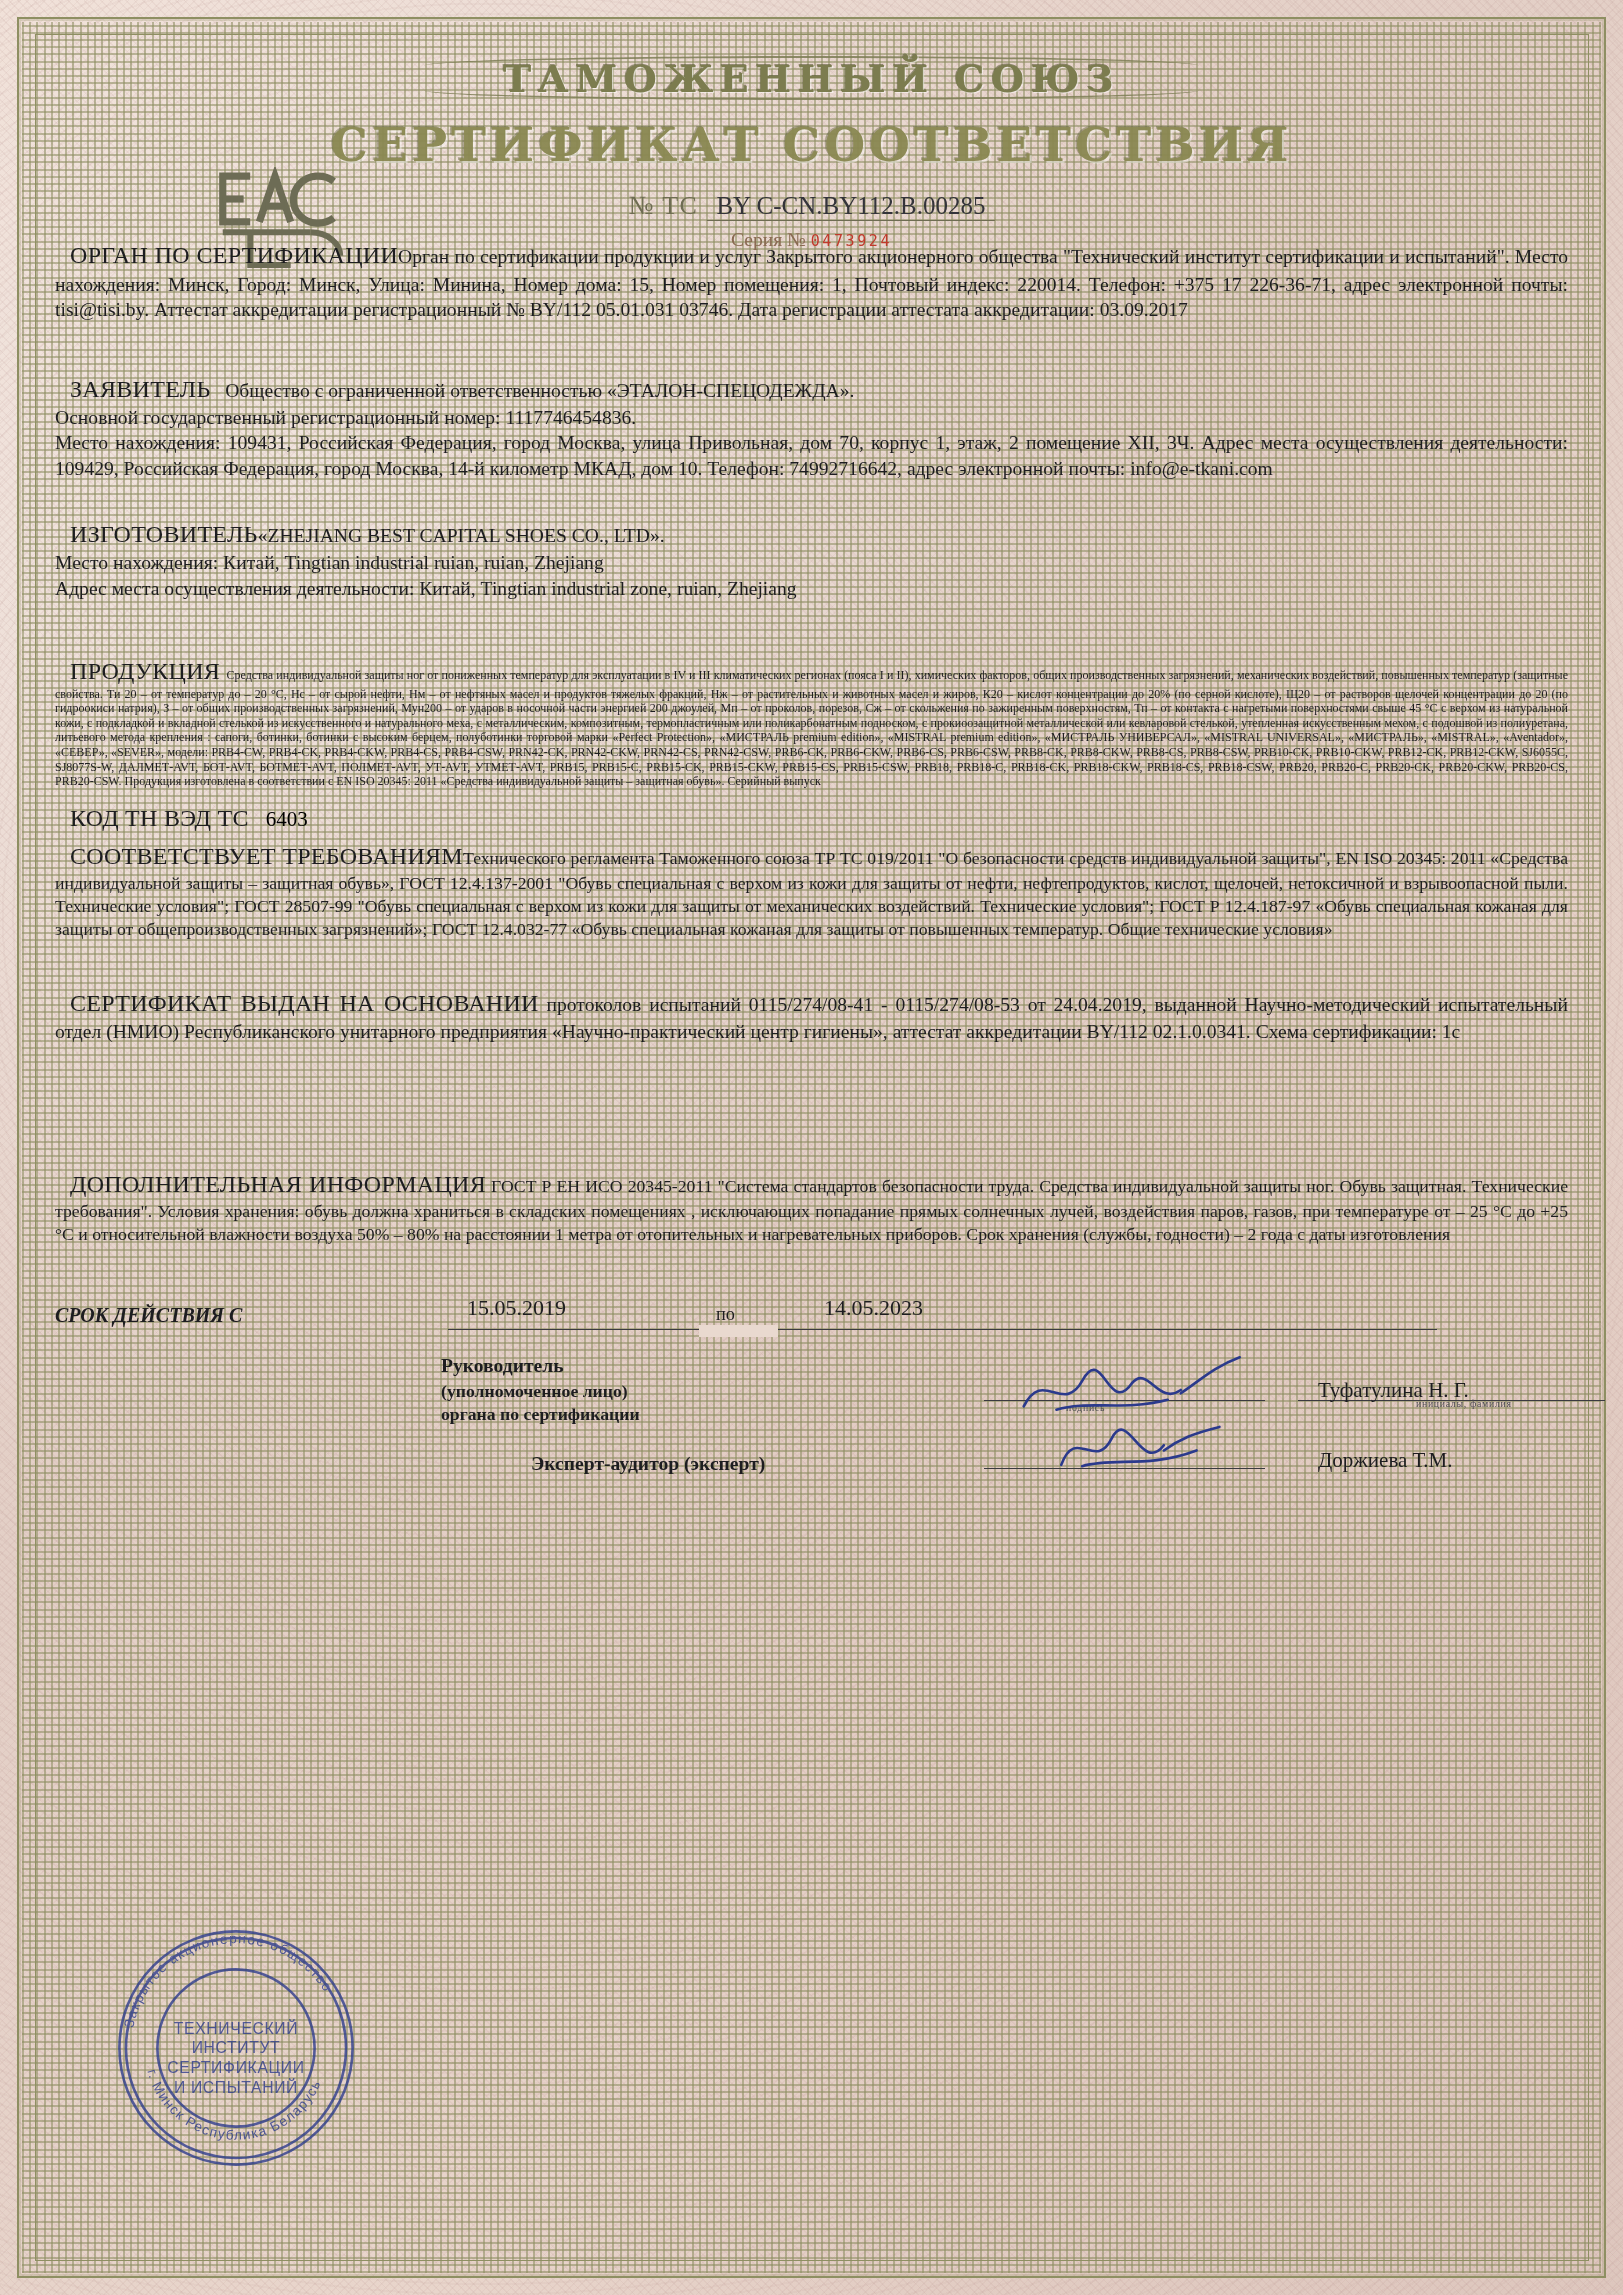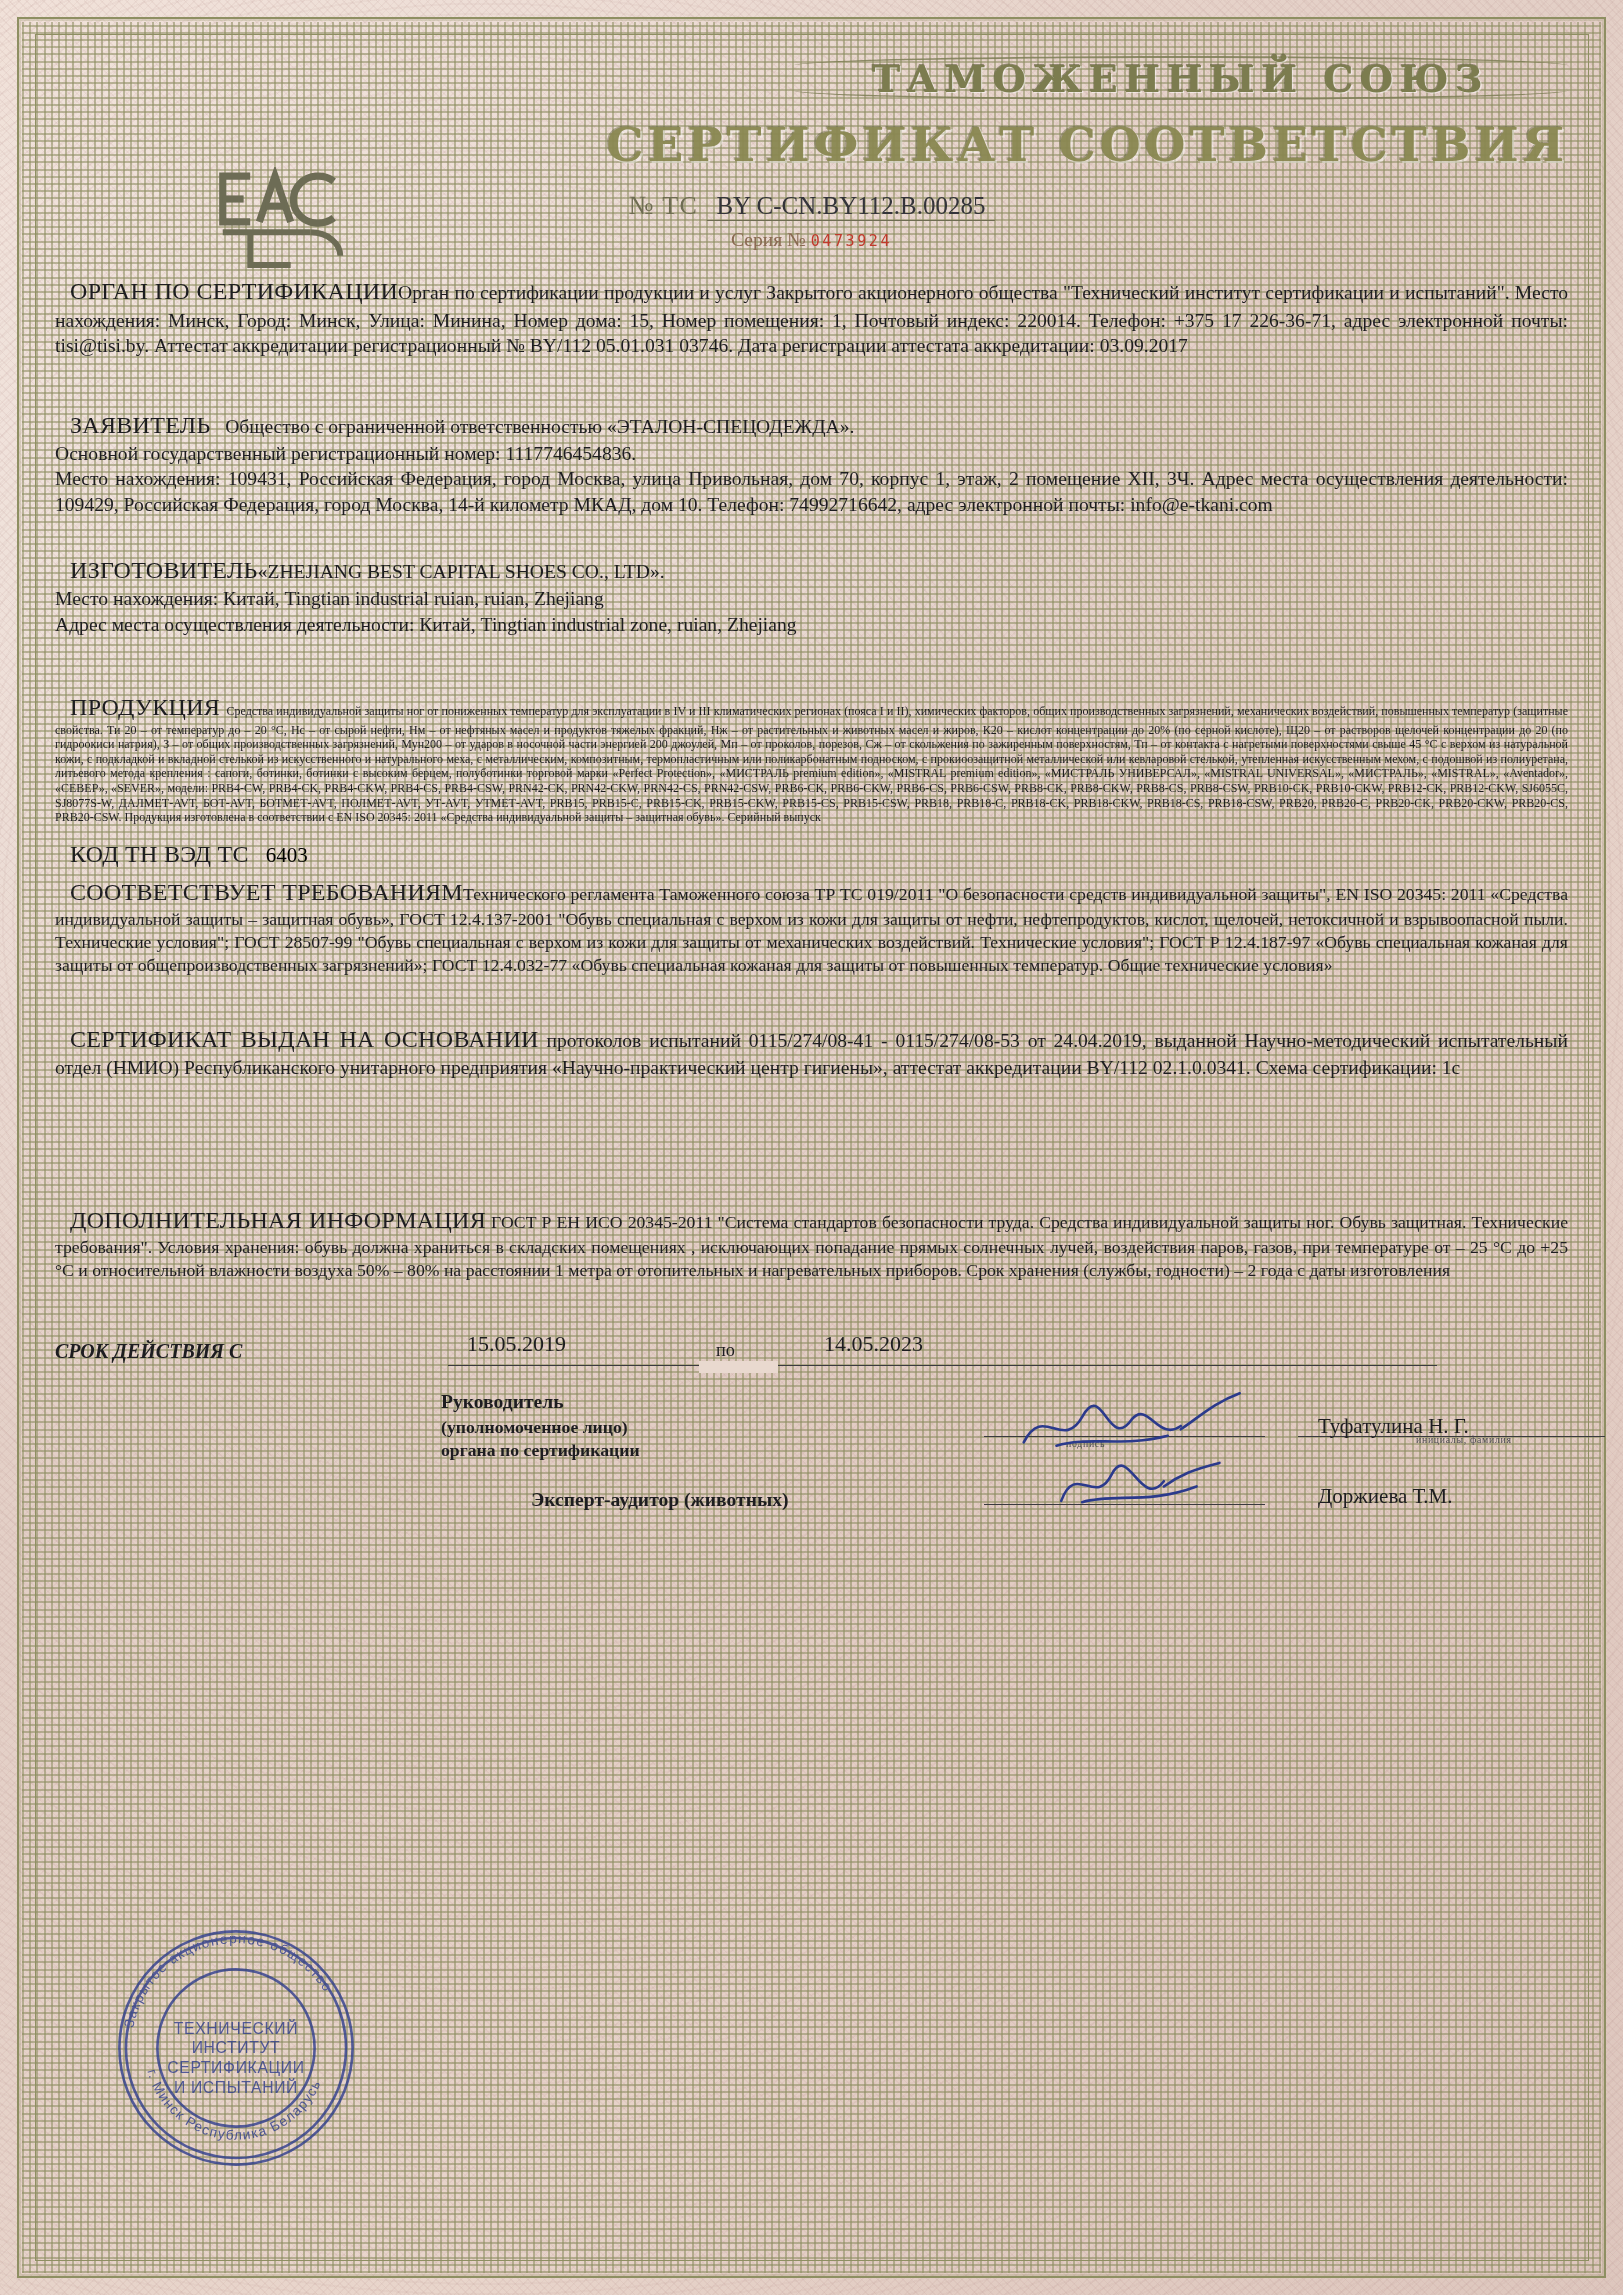--- a/index.html
+++ b/index.html
@@ -72,9 +72,9 @@
 
   
   .hdr {
-    text-align: right;
+    text-align: center;
     position: relative;
-    height: 216px;
+    height: 180px;
   }
   .tu-banner {
     display: inline-block;

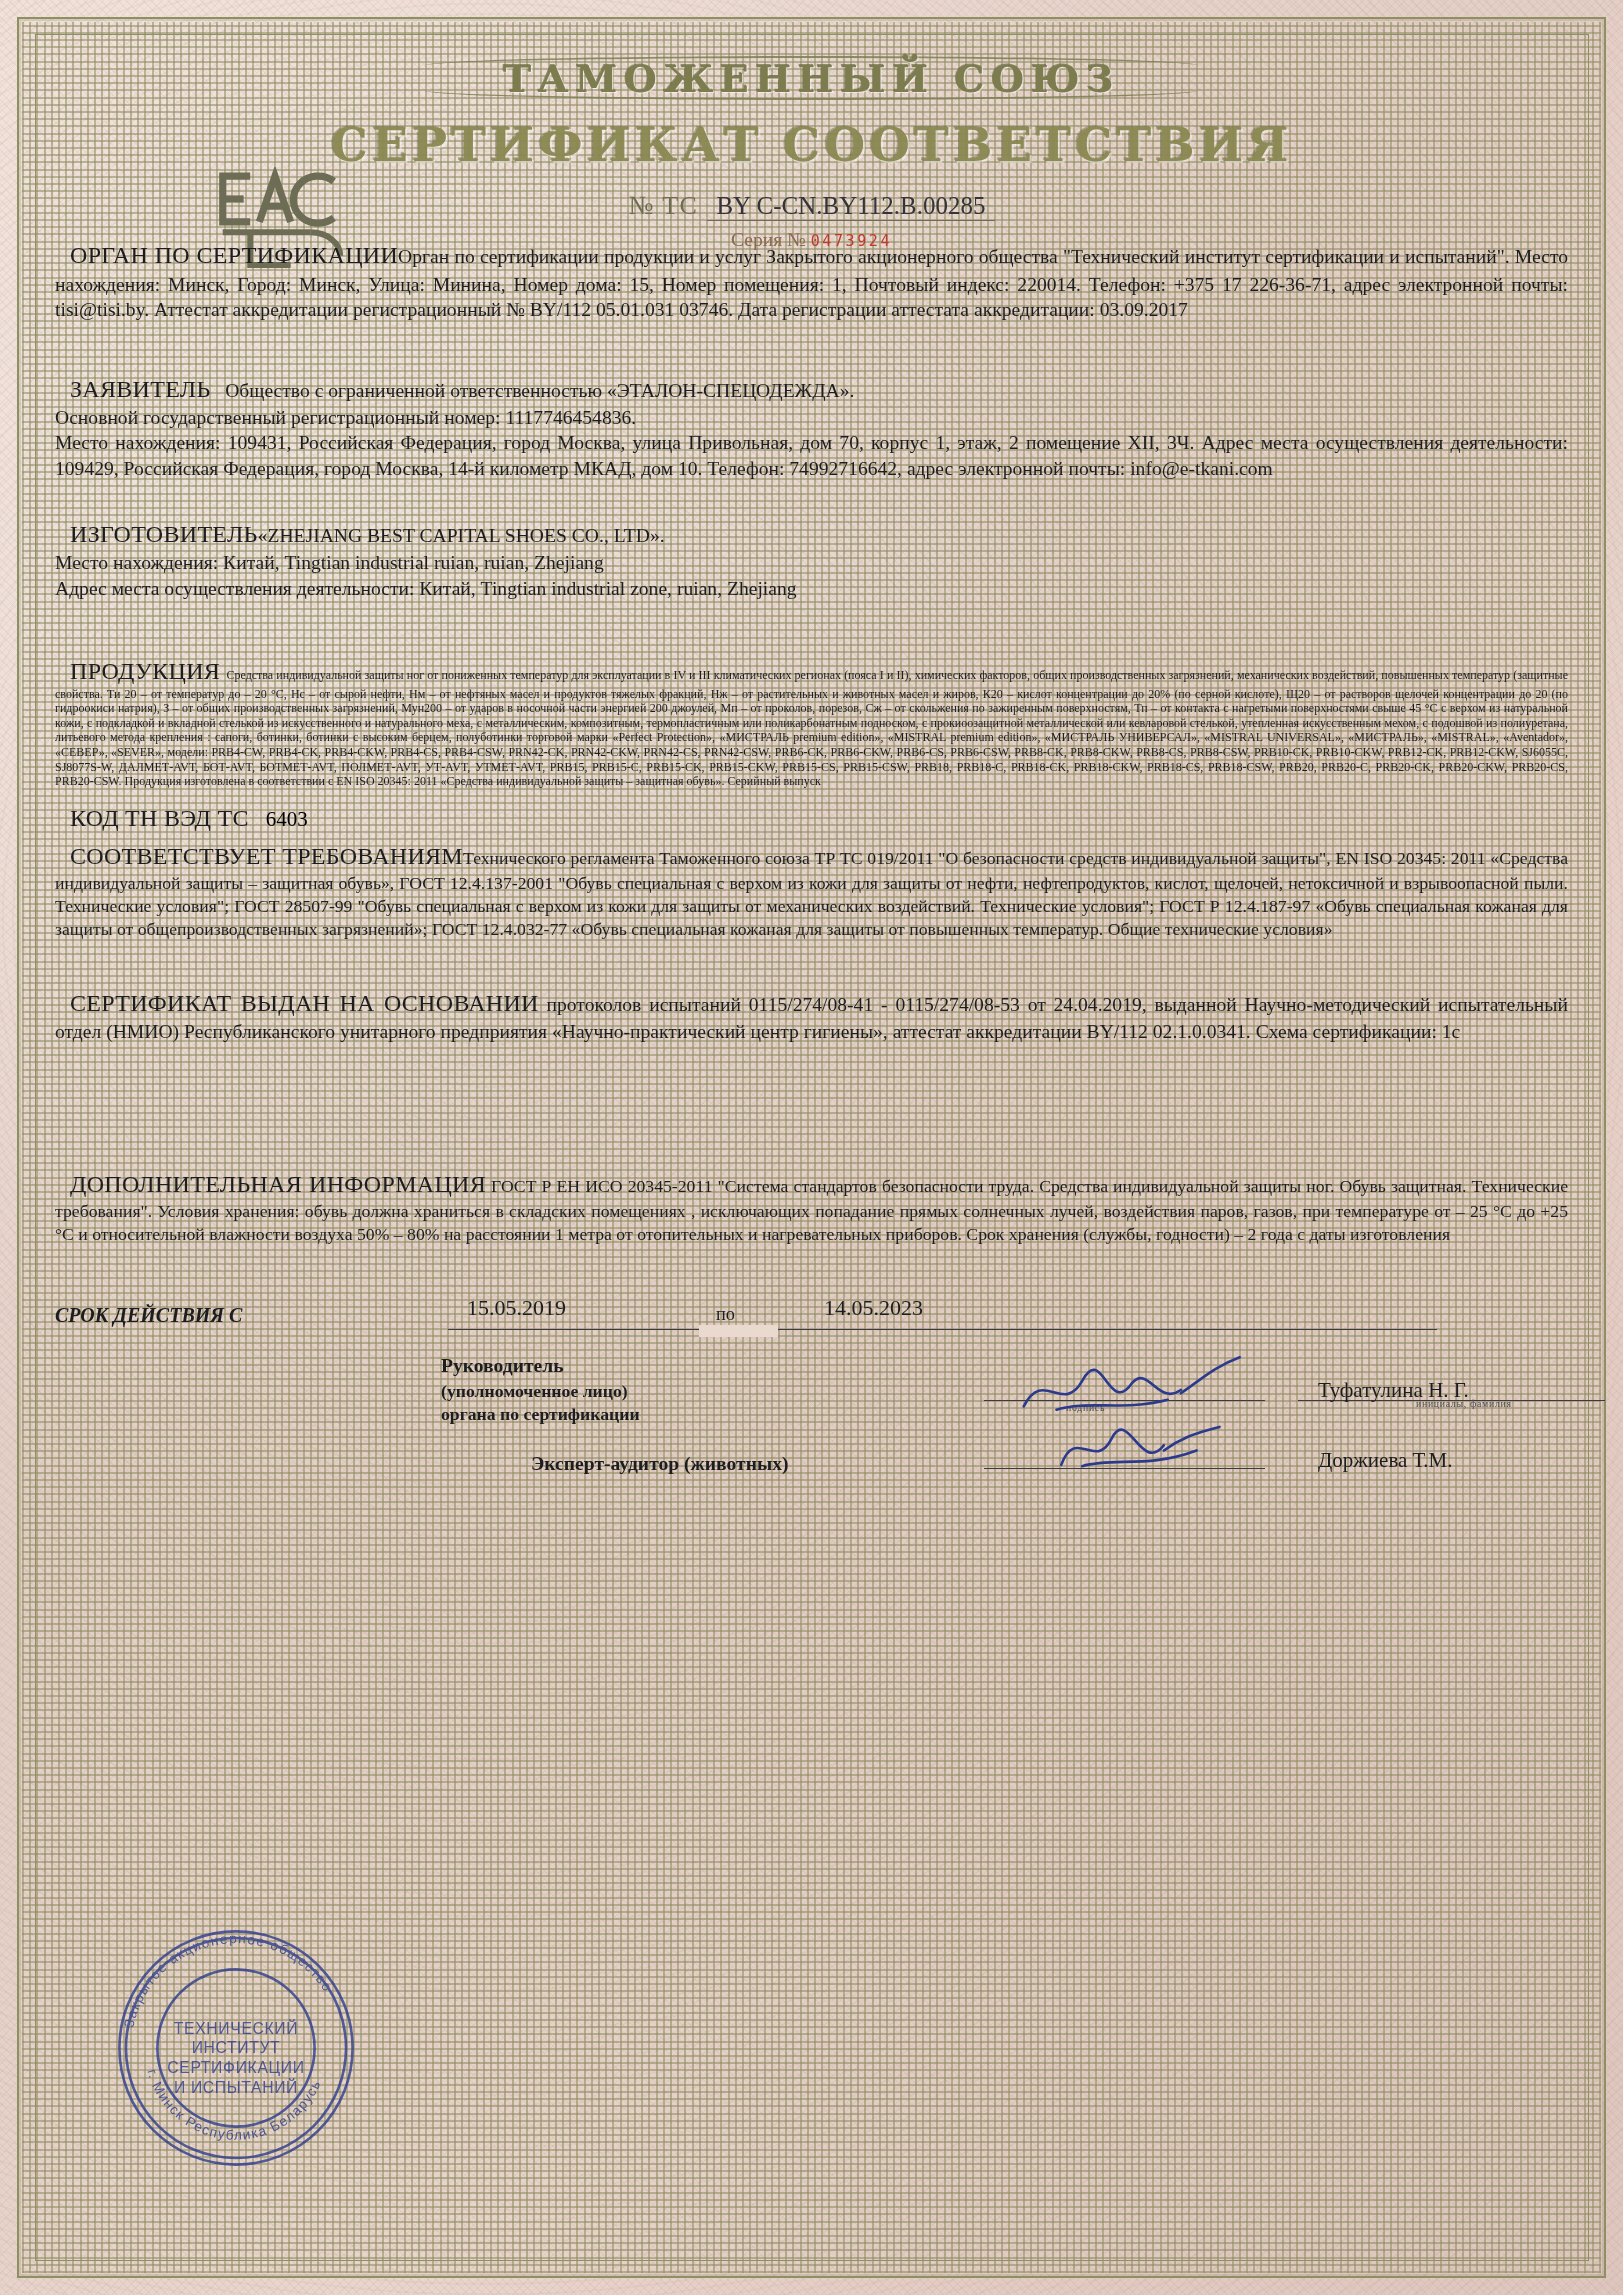--- a/index.html
+++ b/index.html
@@ -435,7 +435,7 @@
       <div class="sig-cap-b">инициалы, фамилия</div>
       <div class="sig-name-a">Туфатулина Н. Г.</div>
 
-      <div class="expert-label">Эксперт-аудитор (животных)</div>
+      <div class="expert-label">Эксперт-аудитор (эксперт)</div>
       <div class="sig-line-c"></div>
       <div class="sig-name-b">Доржиева Т.М.</div>
 

